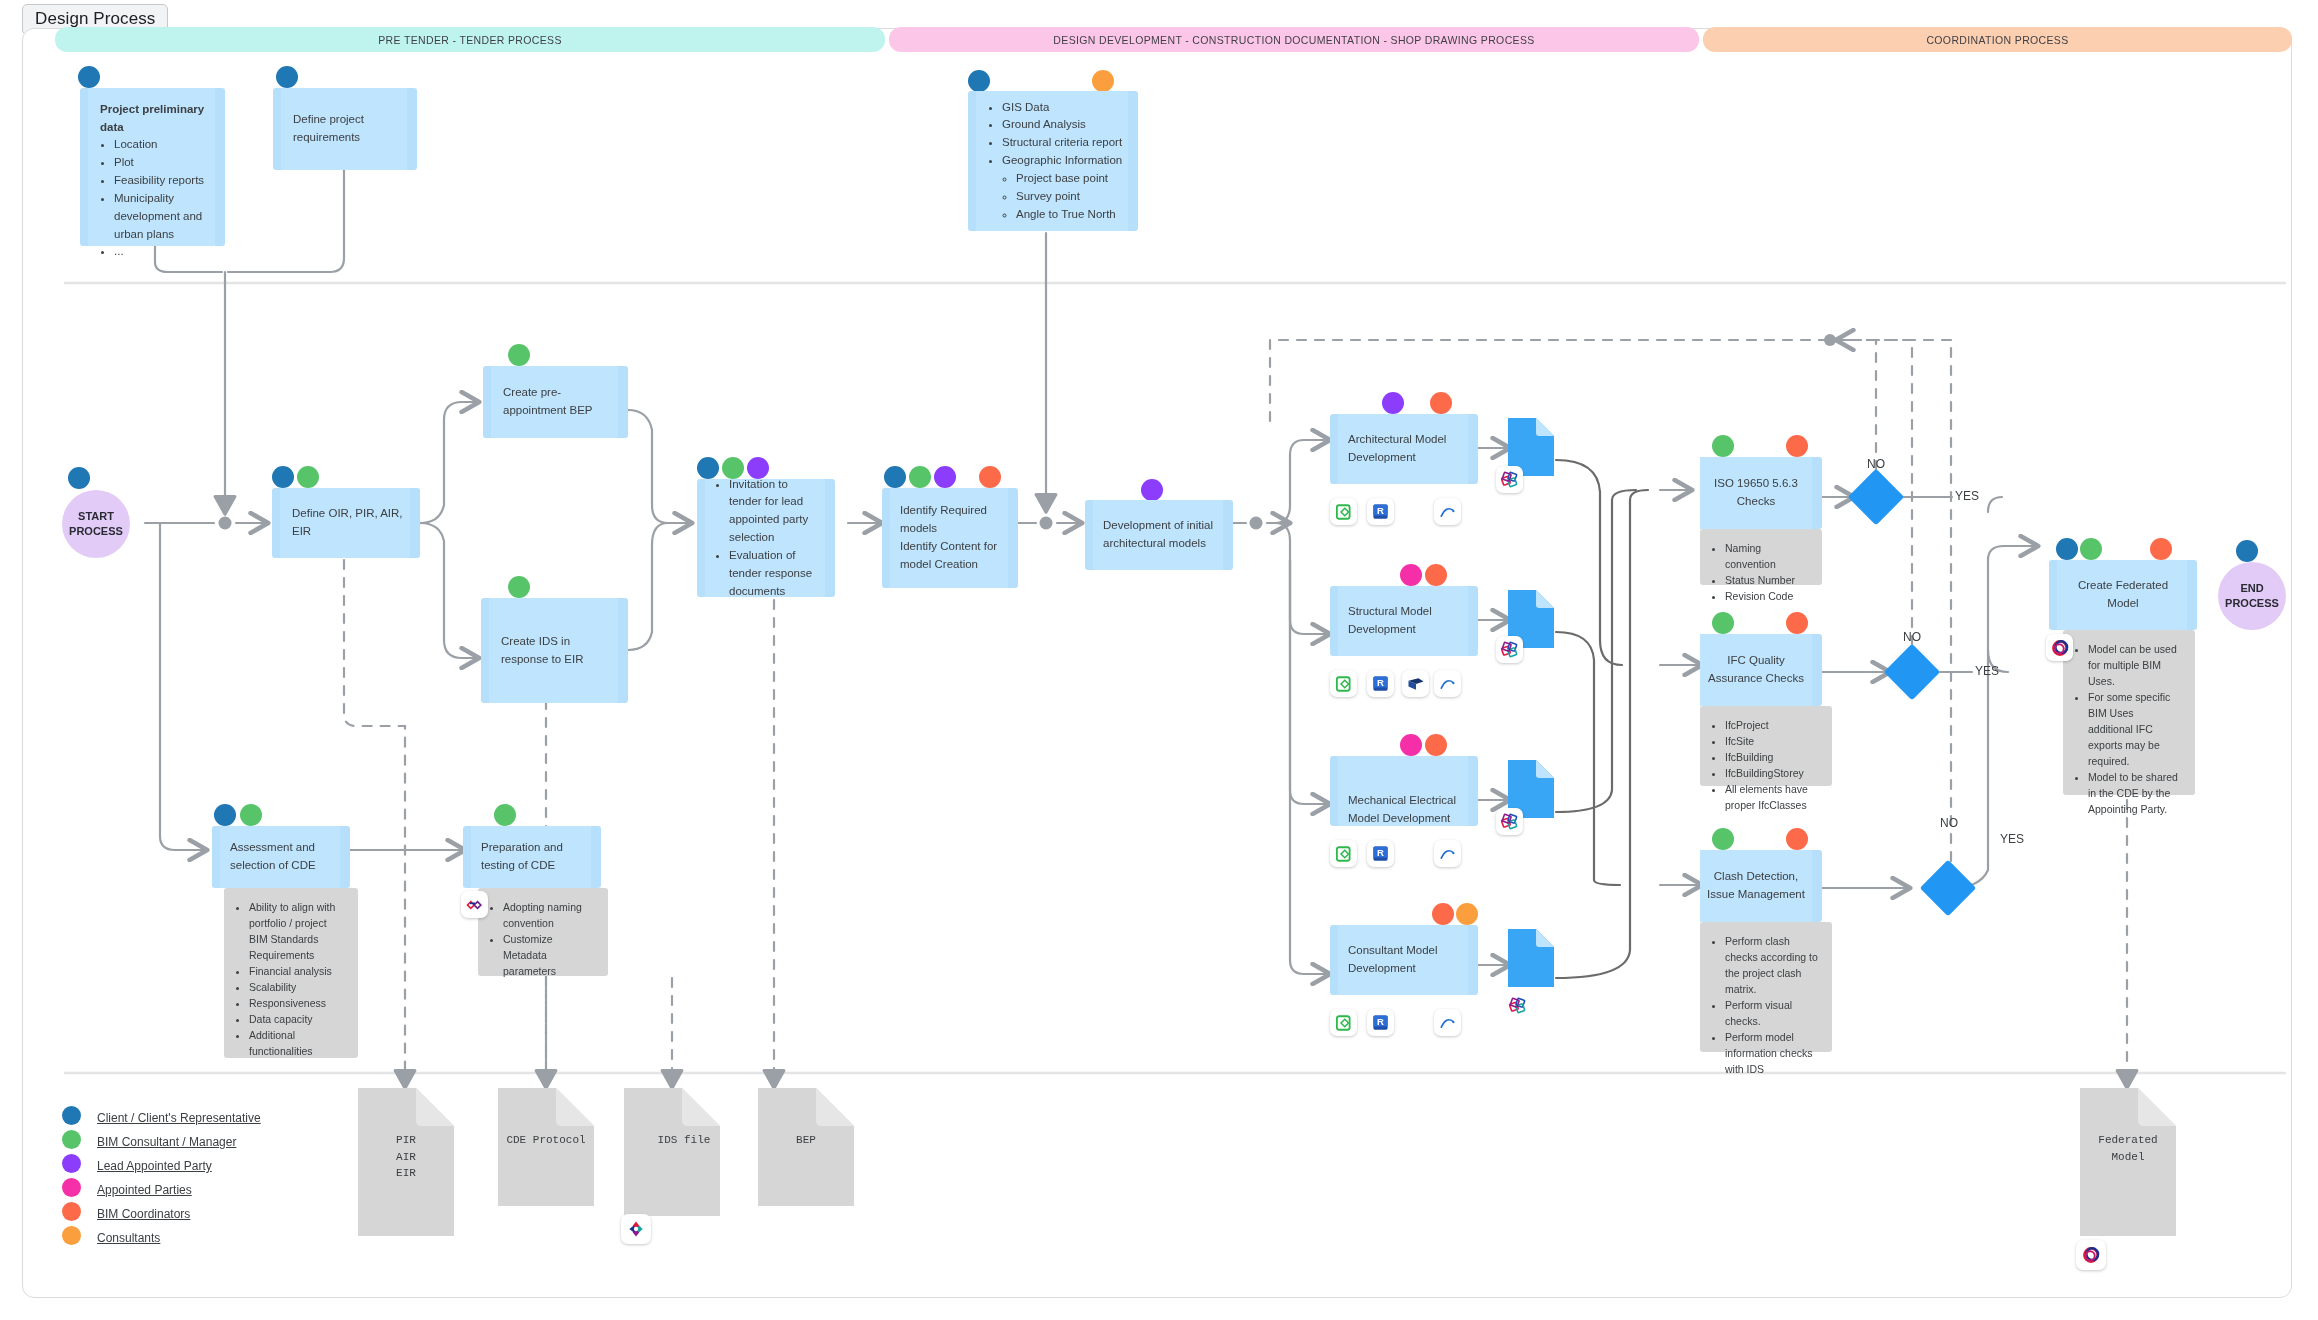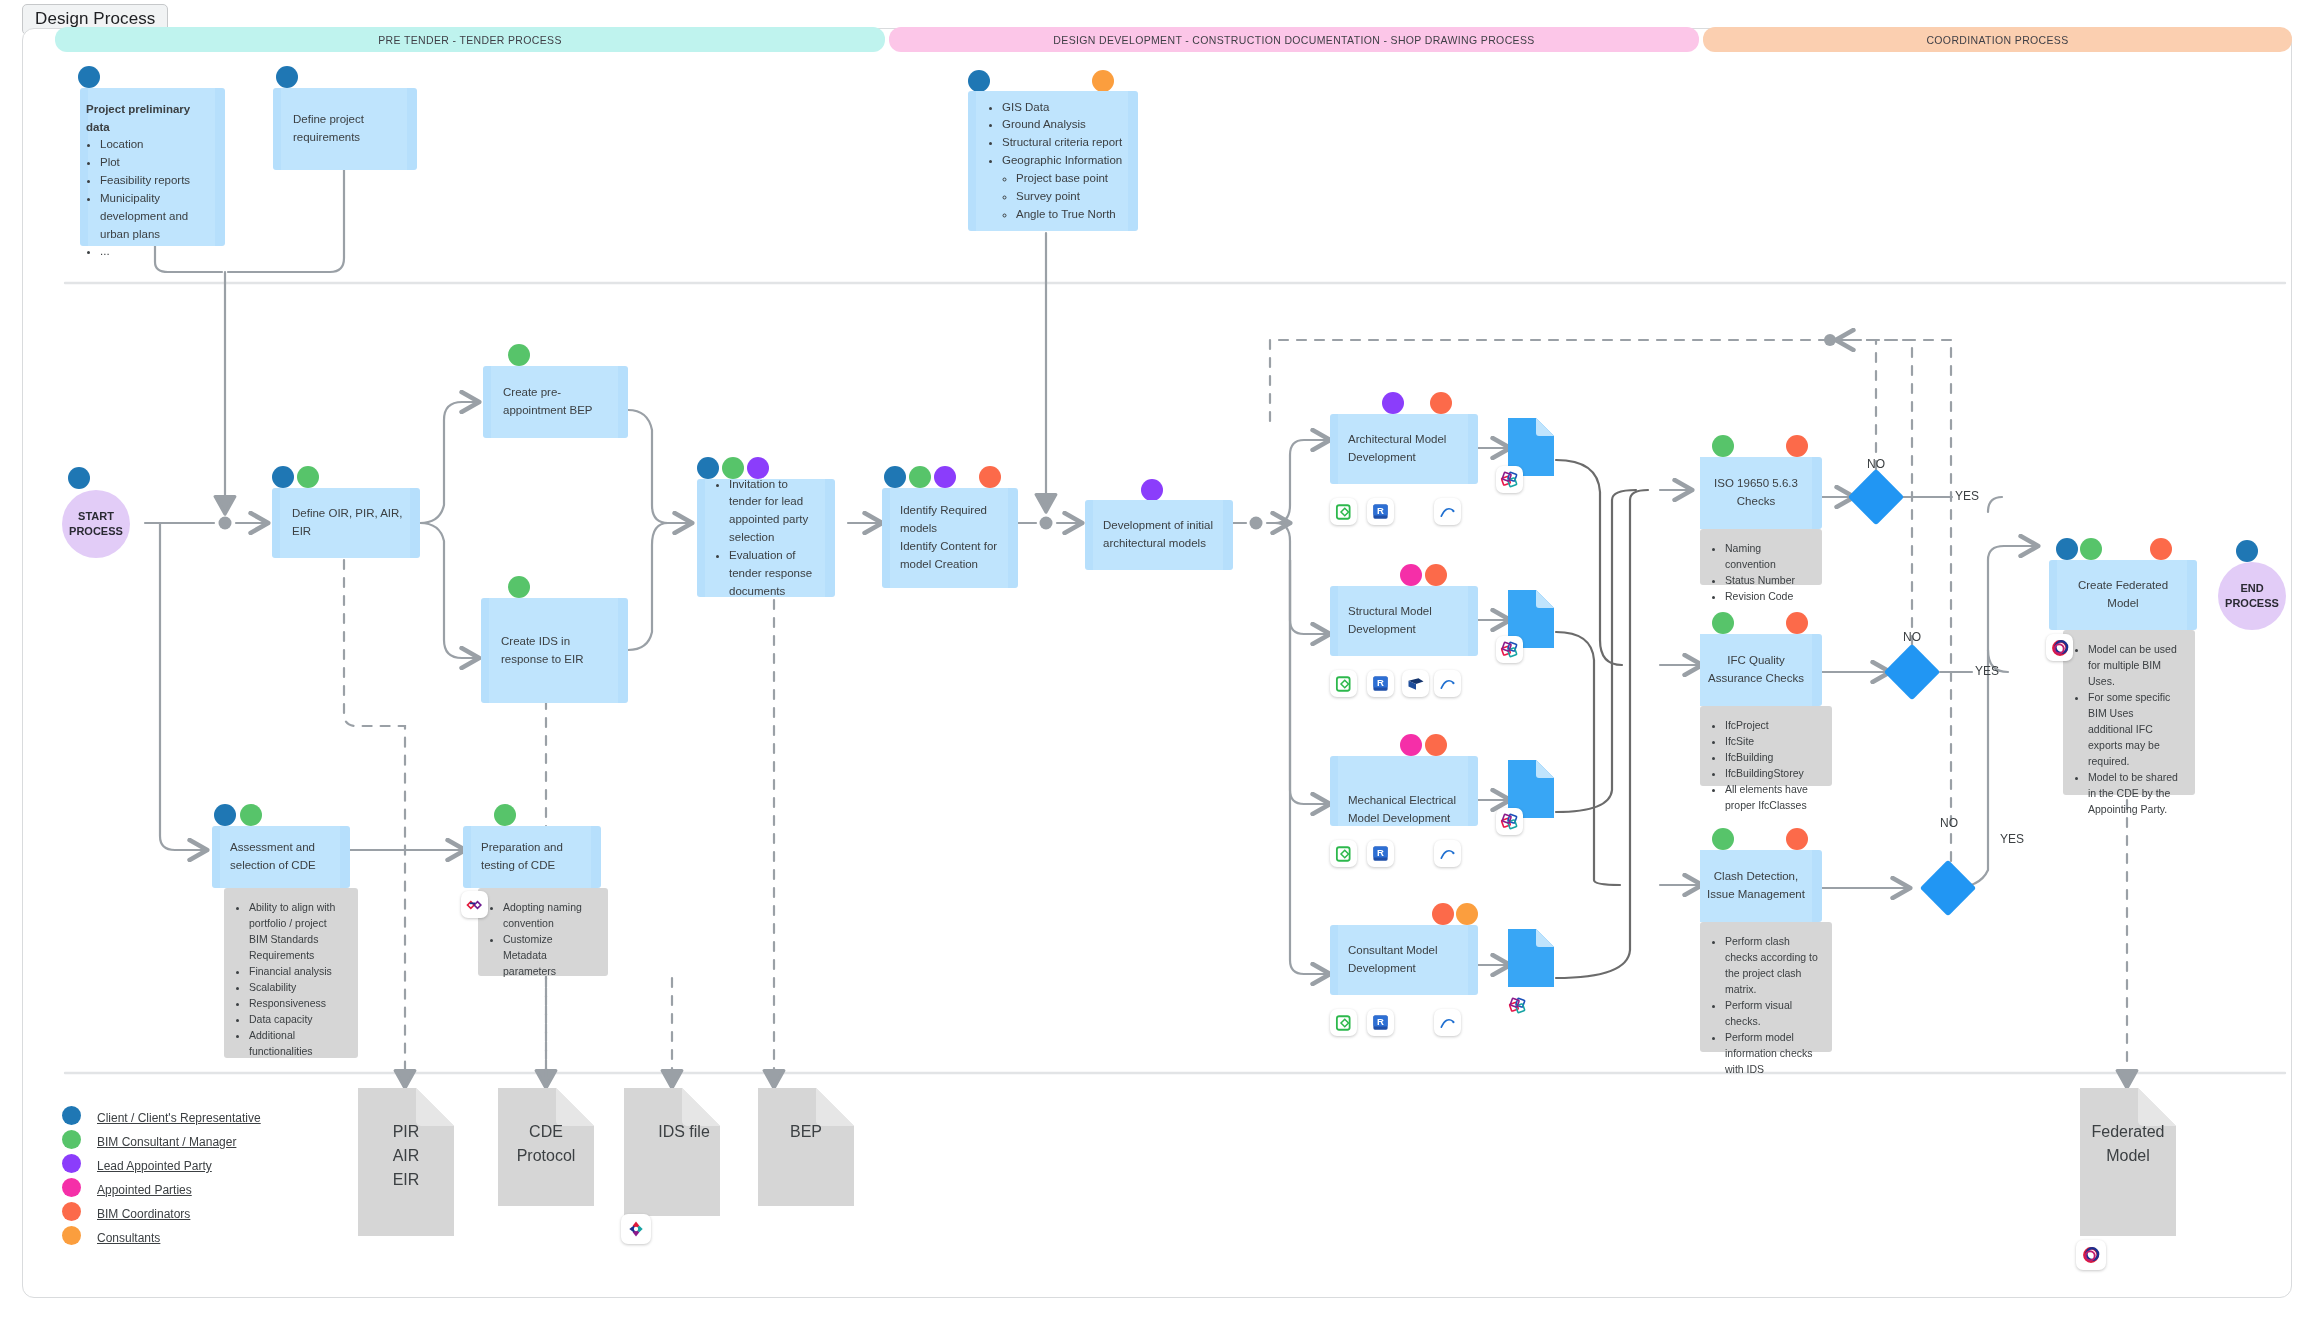--- a/index.html
+++ b/index.html
@@ -236,7 +236,7 @@
     <div class="lines ln-l"></div>
       <div class="lines ln-r"></div>
     <div class="inner"></div>
-    <div class="txt" style="padding-left:6px;margin-top:28px;">
+    <div class="txt" style="padding-left:20px;margin-top:28px;">
       <div style="font-weight:700;">Project preliminary data</div>
       <ul>
         <li>Location</li>

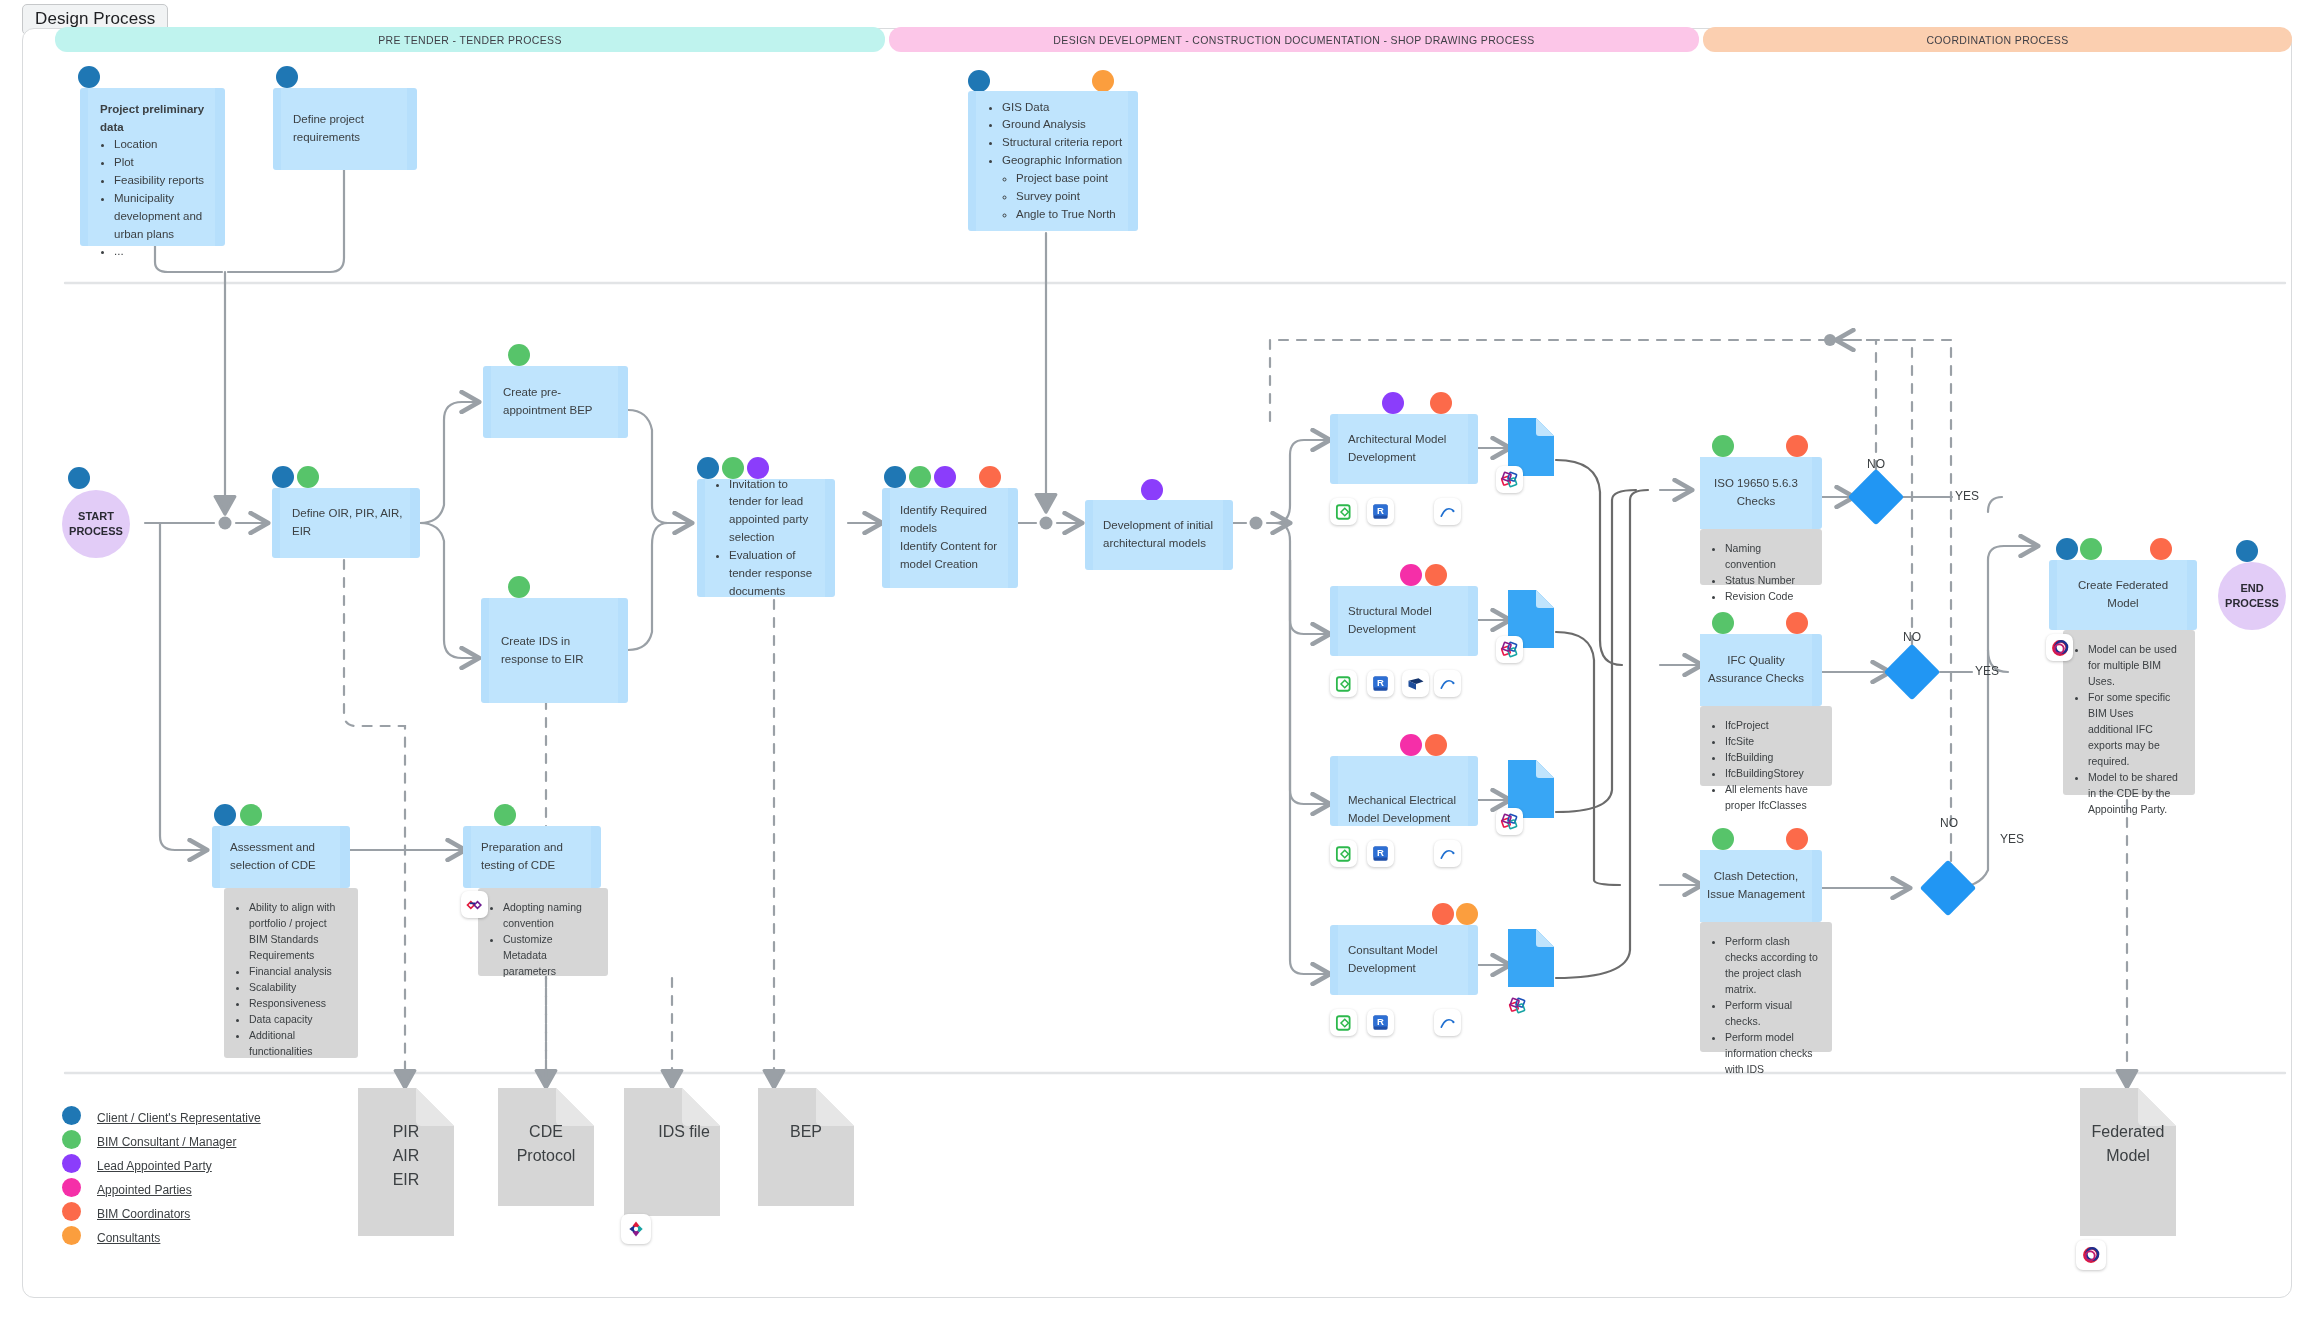--- a/index.html
+++ b/index.html
@@ -93,8 +93,8 @@
   
   .doc { position:absolute; }
   .doc .dtext {
-    position:absolute; left:0; right:0; top:32px; text-align:center;
-    font-size:16px; line-height:1.5; color:#3c4043;
+    position:absolute; left:0; right:0; top:44px; text-align:center;
+    font-size:11px; line-height:1.5; color:#3c4043;font-family:Liberation Mono, monospace;
   }
 
   

